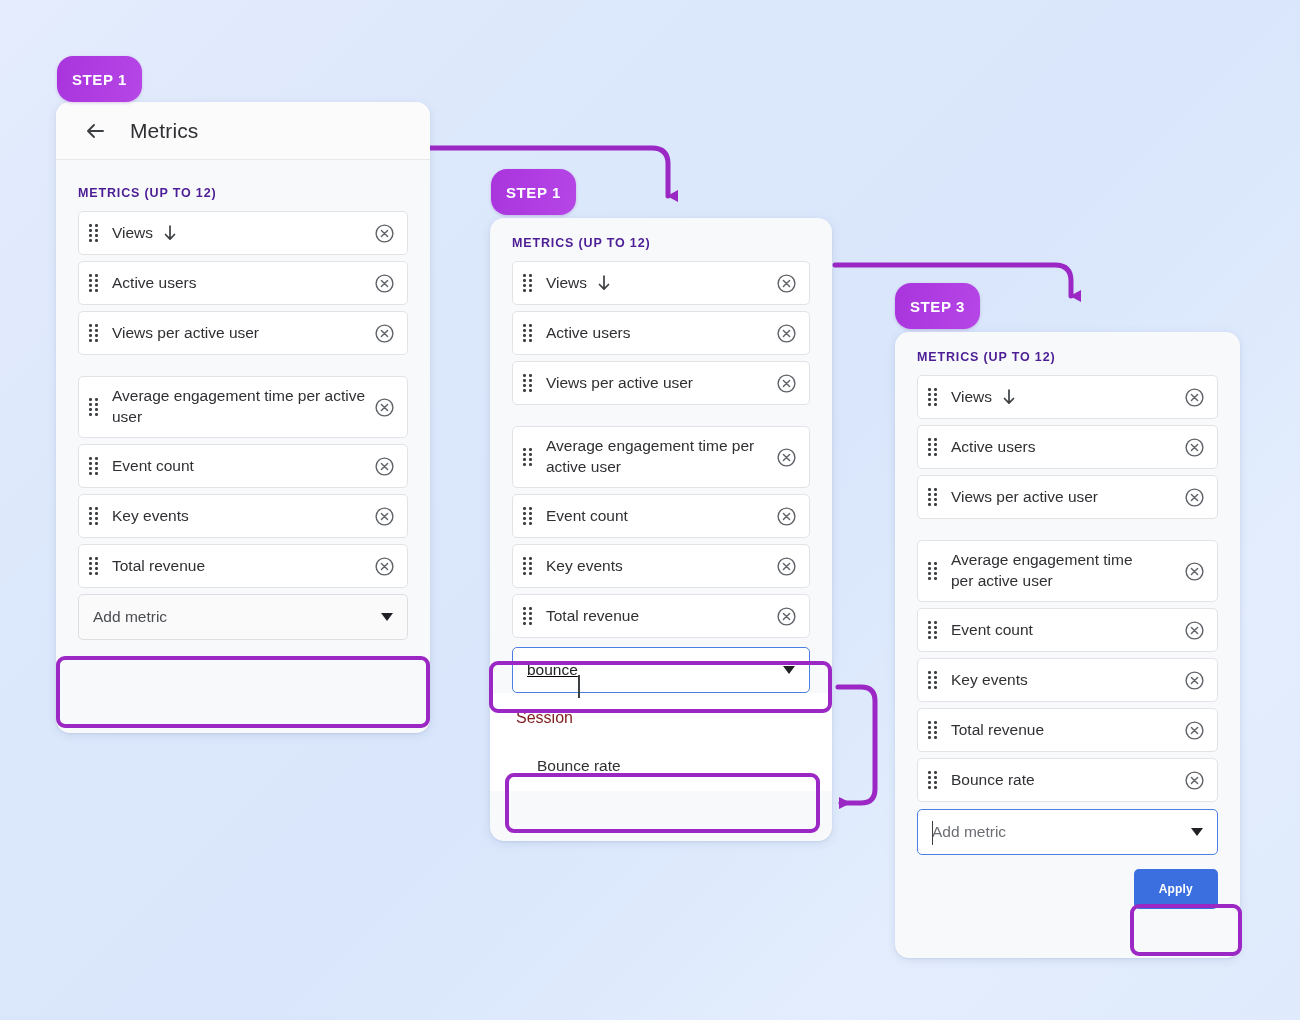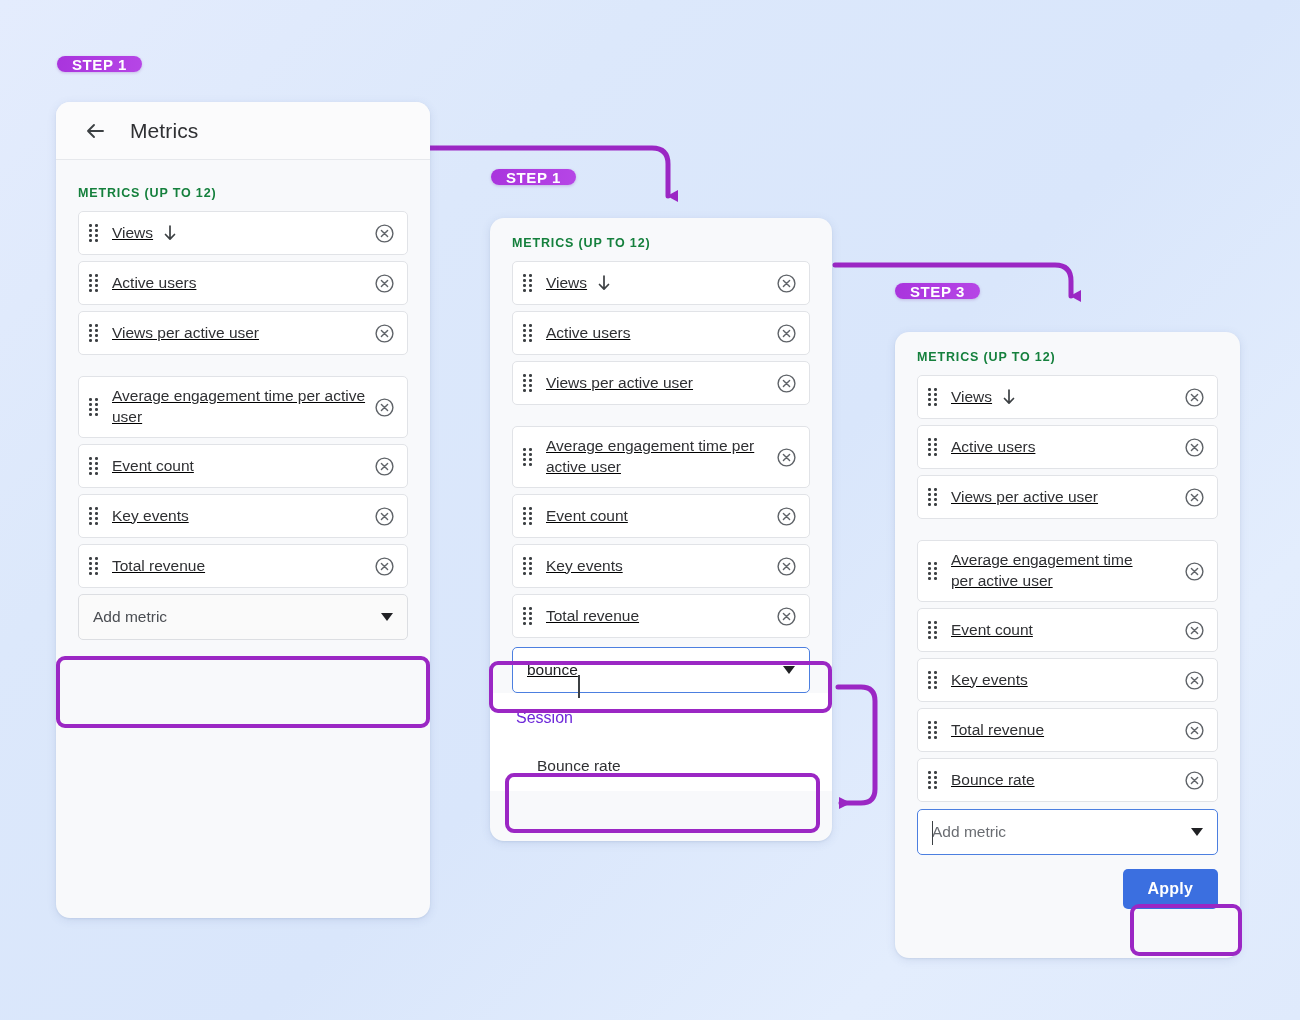--- a/index.html
+++ b/index.html
@@ -38,7 +38,7 @@
     display: inline-flex;
     align-items: center;
     justify-content: center;
-    height: 16px;
+    height: 46px;
     padding: 0 15px;
     border-radius: 16px;
     background: linear-gradient(100deg, #a934dd 0%, #b646e6 100%);

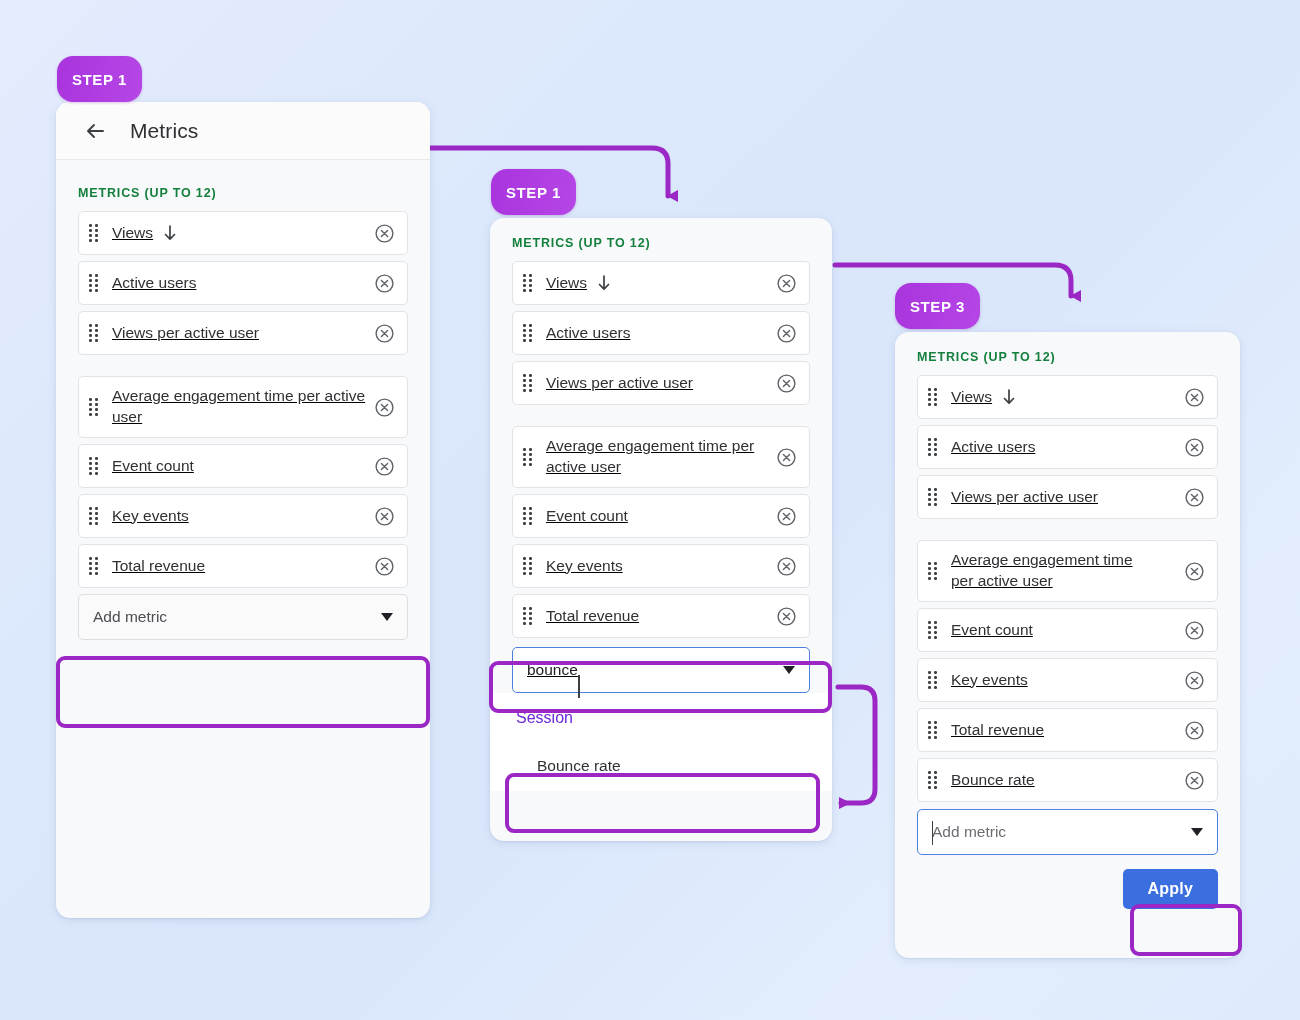--- a/index.html
+++ b/index.html
@@ -277,7 +277,7 @@
     <span>STEP 3</span>
   </div>
 
-  <div class="panel panel1" style="left:56px; top:102px; width:374px; height:816px;">
+  <div class="panel panel1" style="left:56px; top:102px; width:374px; height:631px;">
 
     <div class="panel-header">
       <span class="back-arrow">

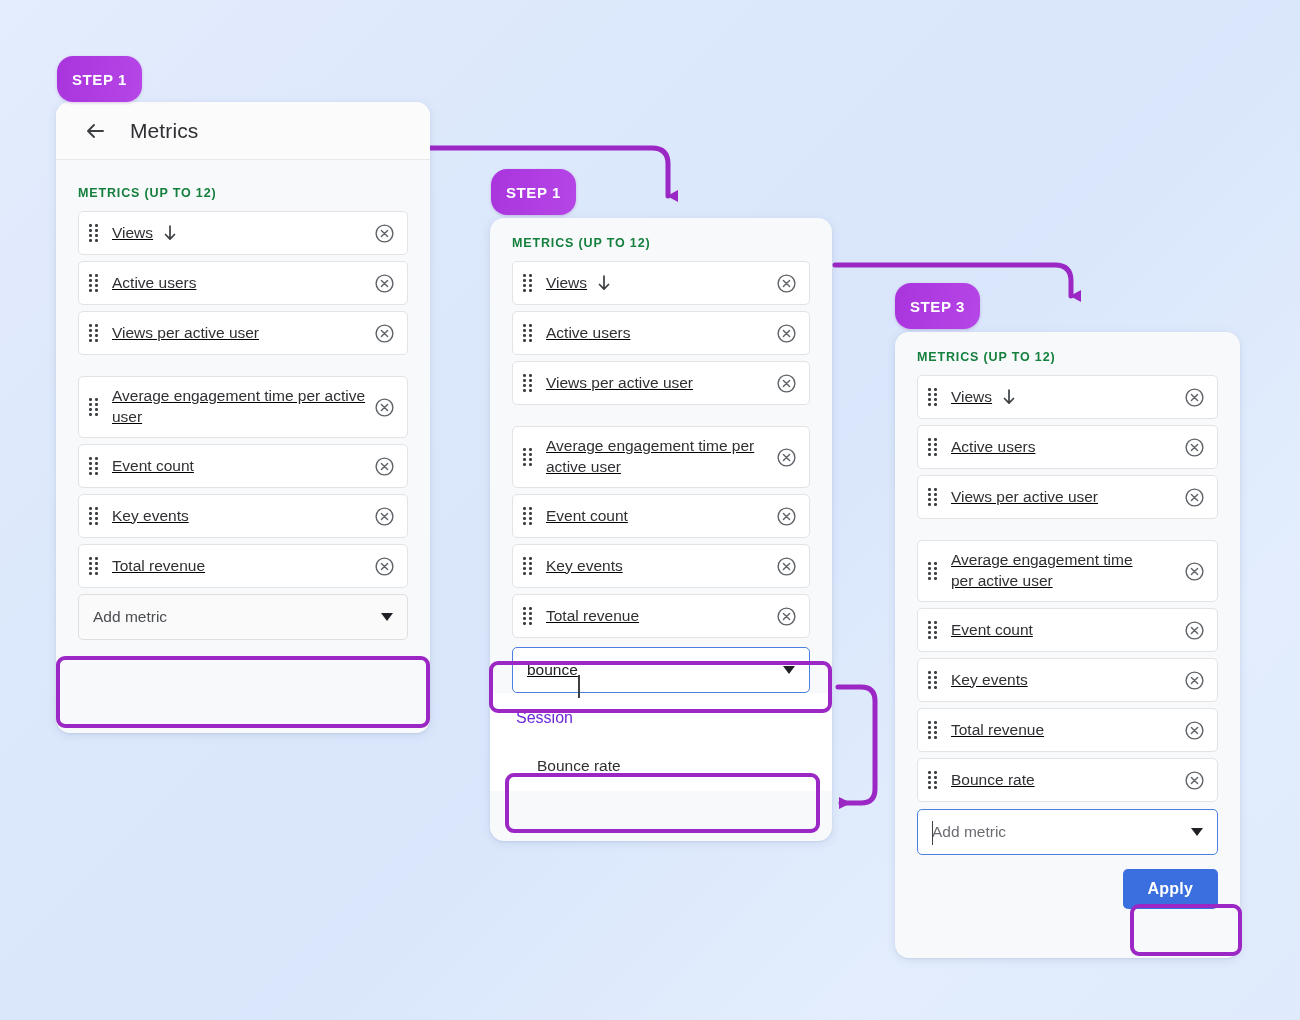--- a/index.html
+++ b/index.html
@@ -86,7 +86,7 @@
   .section-label {
     font-size: 12.5px;
     letter-spacing: 0.85px;
-    color: #15803d;
+    color: #4c1d95;
     font-weight: bold;
     padding-top: 26px;
     padding-bottom: 11px;

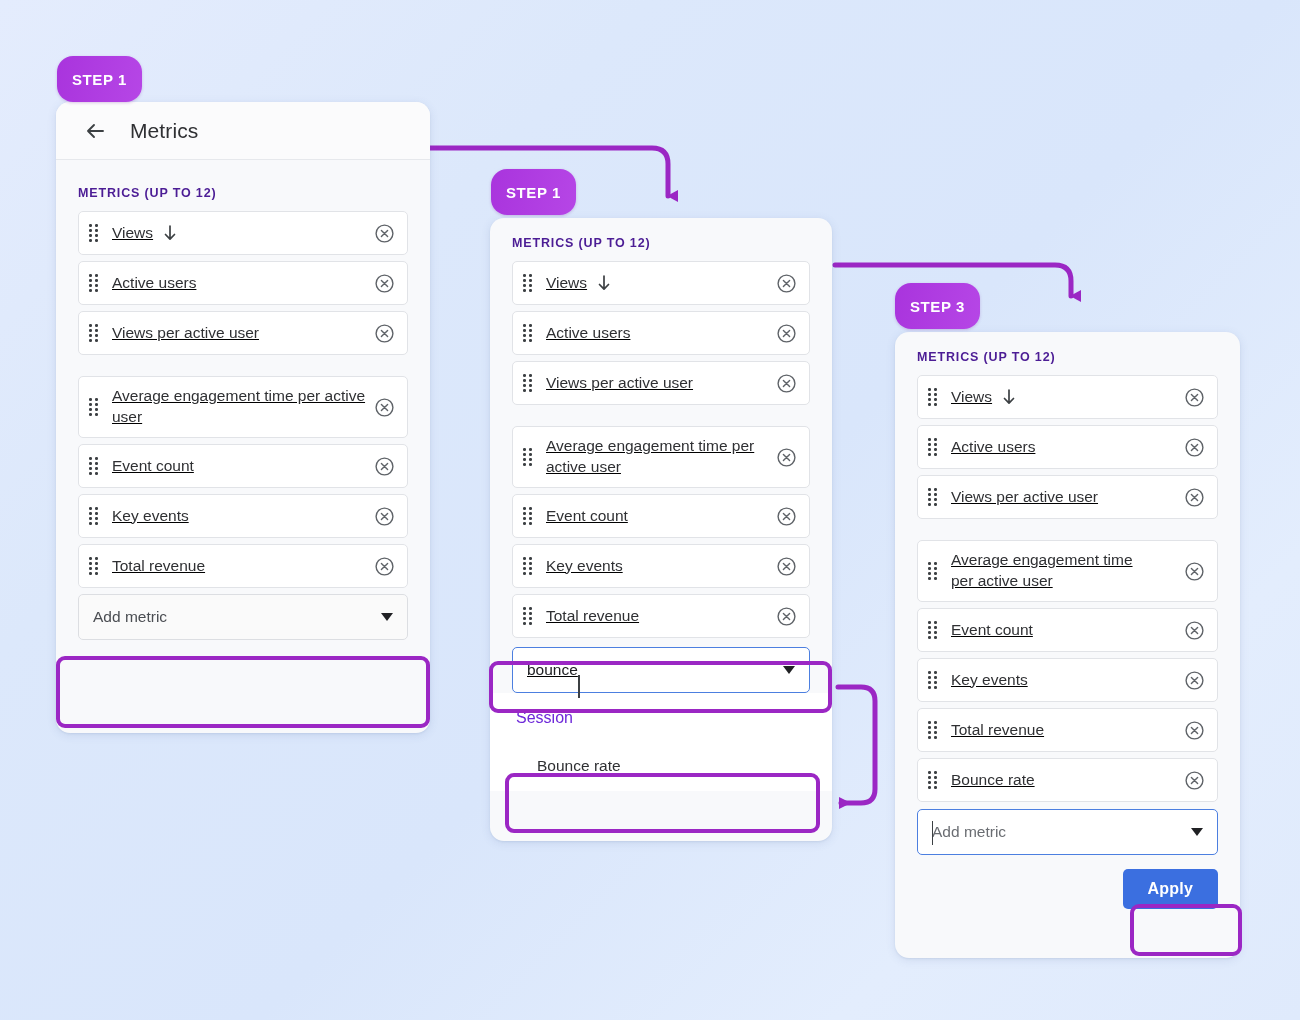--- a/index.html
+++ b/index.html
@@ -105,7 +105,6 @@
     margin-bottom: 6px;
     padding: 0 12px 0 10px;
     box-sizing: border-box;
-    text-decoration: underline;
   }
   .metric-row.tall { min-height: 62px; margin-top: 21px; }
 

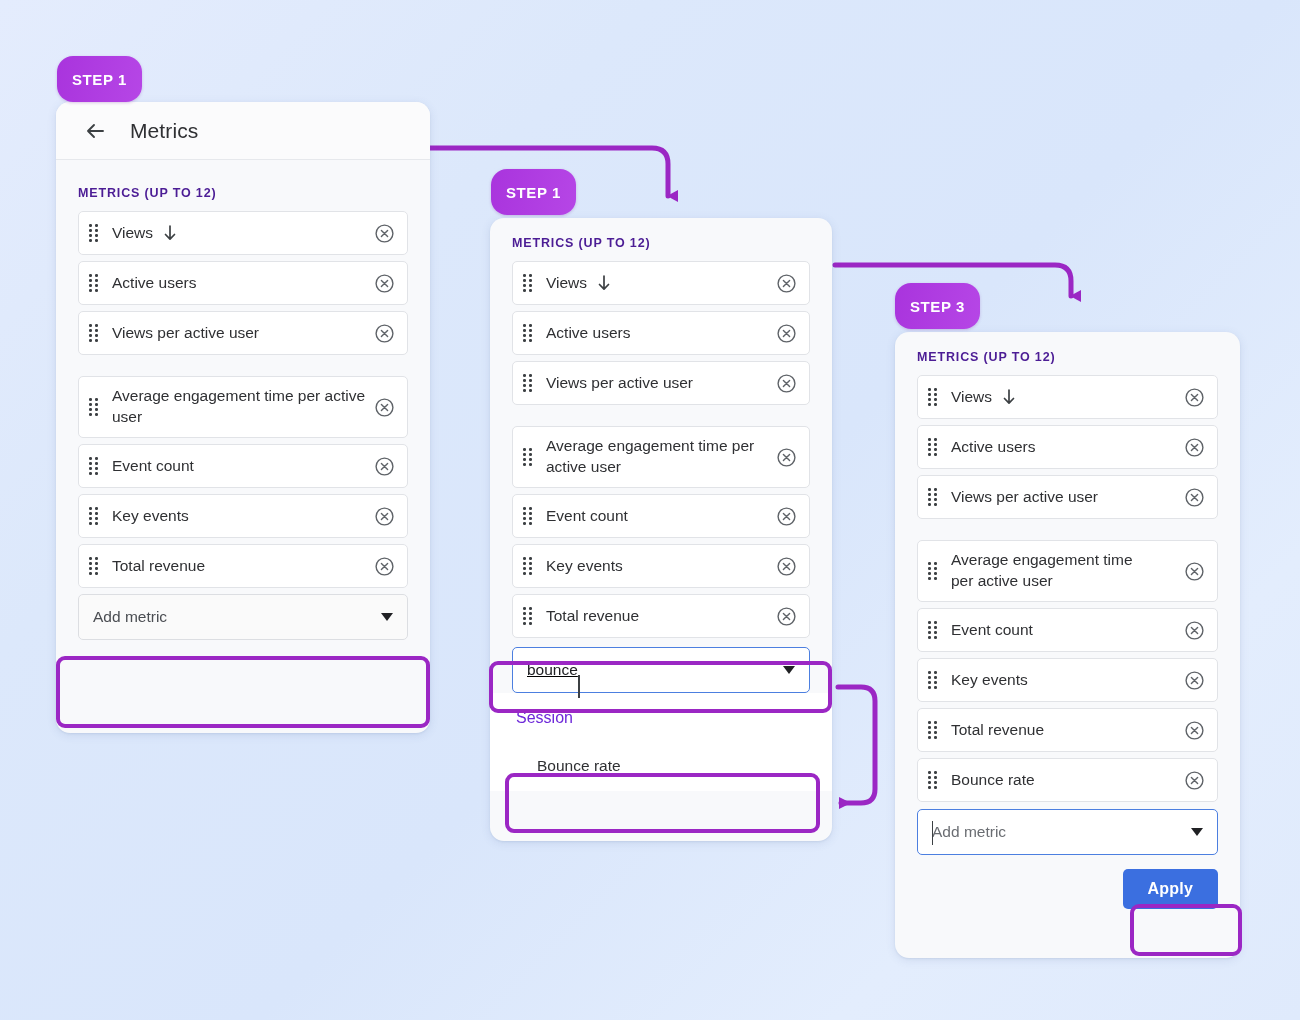--- a/index.html
+++ b/index.html
@@ -202,7 +202,7 @@
   }
   .dd-group {
     font-size: 16px;
-    color: #6d28d9;
+    color: #7f1d1d;
     padding: 16px 0 14px 4px;
   }
   .dd-option {

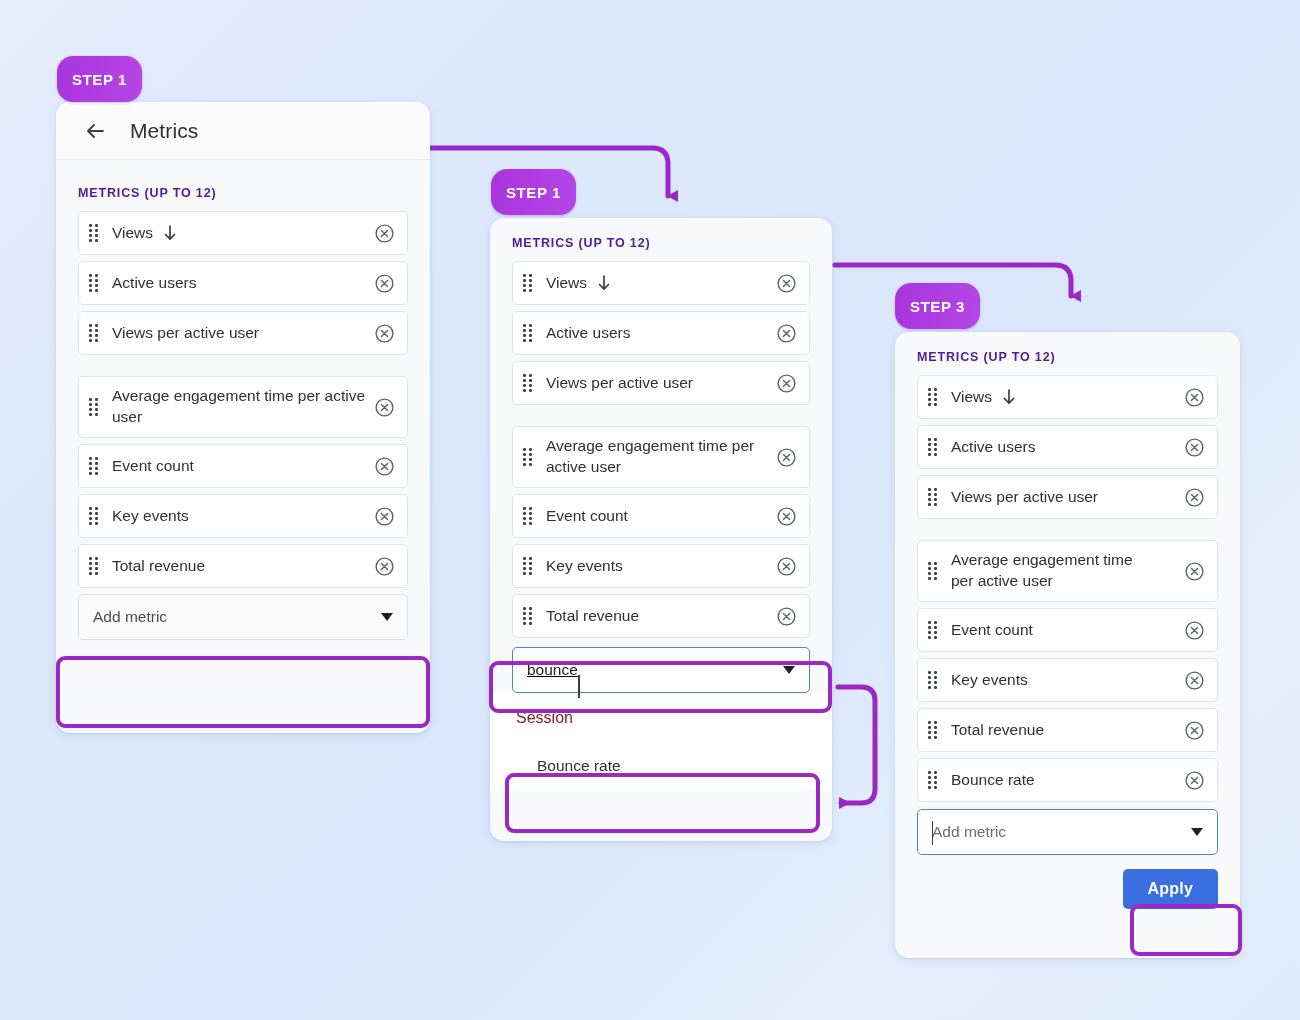--- a/index.html
+++ b/index.html
@@ -233,7 +233,7 @@
   .apply-btn {
     background: #3b6fe0;
     color: #ffffff;
-    font-size: 16px;
+    font-size: 12px;
     font-weight: bold;
     border: none;
     border-radius: 5px;

